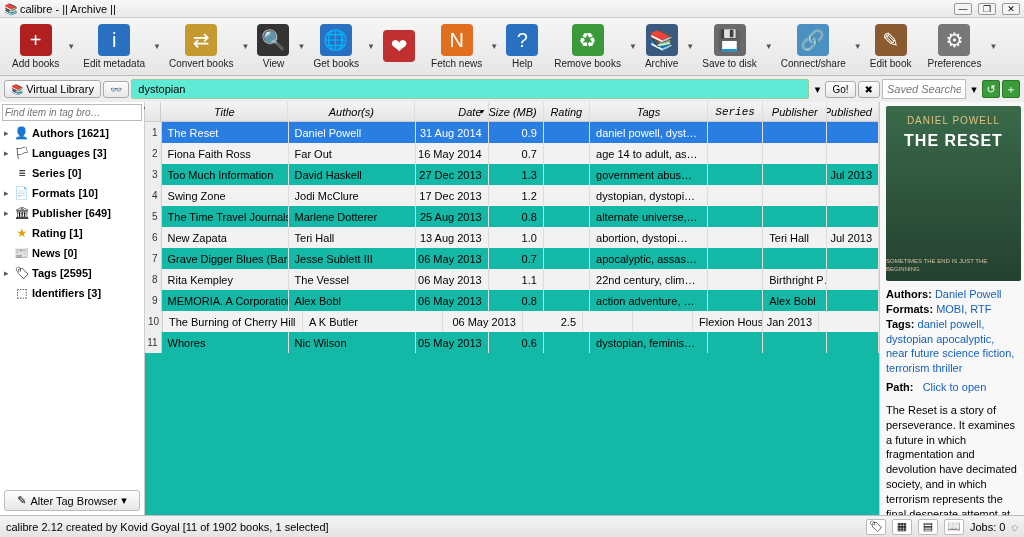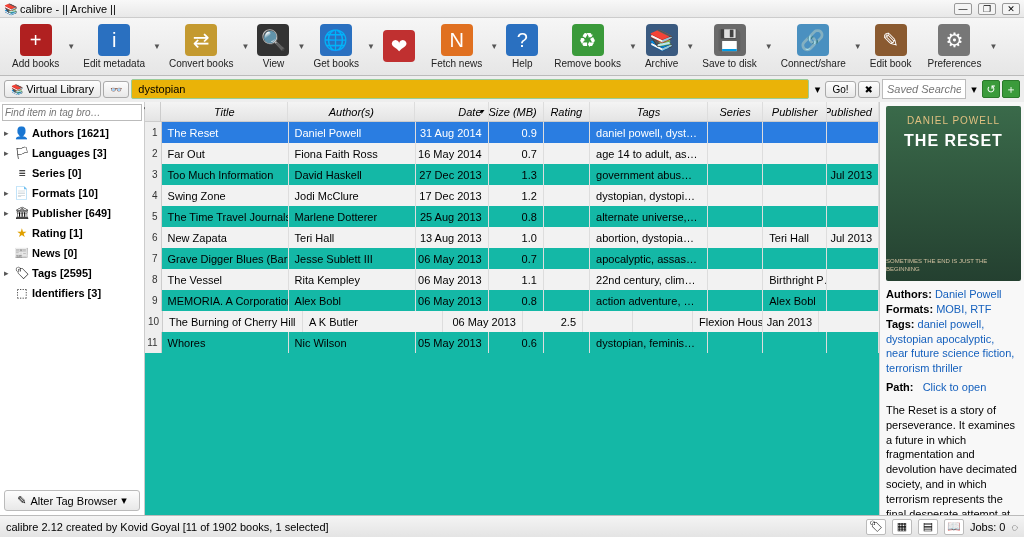--- a/index.html
+++ b/index.html
@@ -15,7 +15,7 @@
 .drop { width: 8px; display:flex;align-items:center;justify-content:center;color:#555;font-size:8px;cursor:pointer;}
 .searchrow { height: 26px; display: flex; align-items: center; padding: 2px 4px; gap: 2px; background:#eee; }
 .btnsm { border:1px solid #aaa; background:linear-gradient(#fdfdfd,#e8e8e8); padding:2px 6px; border-radius:3px; cursor:pointer; font-size:10px; }
-.searchrow input.main { flex:1; height:20px; padding:2px 6px; background:#eab308; border:1px solid #9c9; border-radius:2px; }
+.searchrow input.main { flex:1; height:20px; padding:2px 6px; background:#5eead4; border:1px solid #9c9; border-radius:2px; }
 .searchrow input.saved { width:84px; height:20px; padding:2px 4px; border:1px solid #bbb; background:#fff; color:#888; font-style:italic; }
 .content { flex:1; display:flex; overflow:hidden; }
 .sidebar { width:145px; background:#fff; border-right:1px solid #ccc; display:flex; flex-direction:column; }

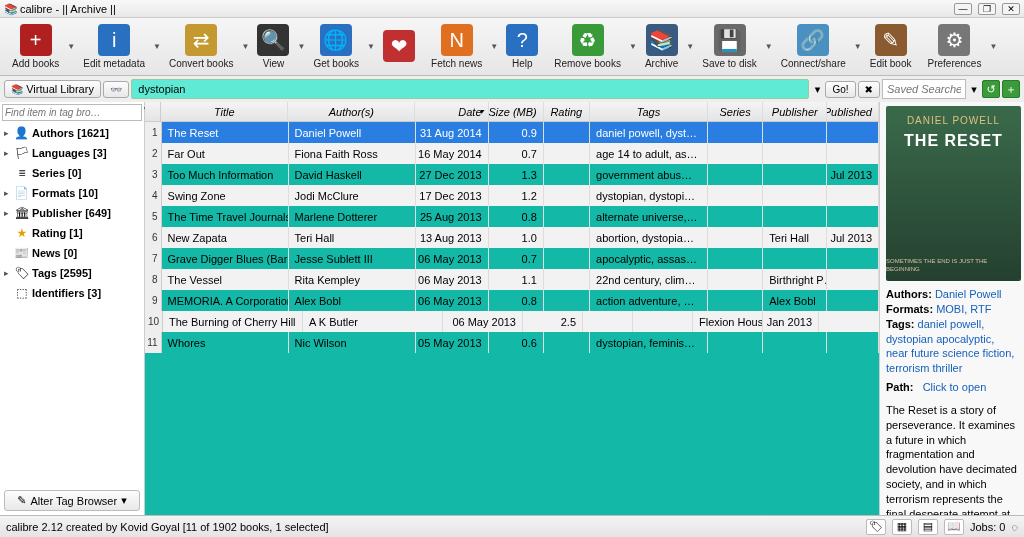--- a/index.html
+++ b/index.html
@@ -39,7 +39,7 @@
 .grow.sel { background:#2a7de1; color:#fff; }
 .grow .no { width:18px; text-align:right; padding-right:3px; background:#eee; border-right:1px solid #ccc; color:#333; display:flex;align-items:center;justify-content:flex-end;font-size:10px;}
 .grow.sel .no{background:#eee;color:#333;}
-.c.title{width:140px;} .c.author{width:140px;} .c.date{width:80px;justify-content:flex-end;} .c.size{width:60px;justify-content:flex-end;} .c.rating{width:50px;} .c.tags{width:130px;} .c.series{width:60px;} .c.pub{width:70px;} .c.pubd{width:56px;justify-content:flex-end;}
+.c.title{width:140px;} .c.author{width:140px;} .c.date{width:80px;justify-content:flex-end;} .c.size{width:60px;justify-content:flex-end;} .c.rating{width:50px;} .c.tags{width:130px;} .c.series{width:60px;font-family:Liberation Mono, monospace;} .c.pub{width:70px;} .c.pubd{width:56px;justify-content:flex-end;}
 .details { width:145px; background:#f8f8f8; border-left:1px solid #ccc; padding:4px 6px; overflow:auto; font-size:10px; line-height:1.35;}
 .details .cover { width:135px; height:175px; background:linear-gradient(#3a6a4a,#244030); border-radius:2px; margin-bottom:6px; color:#fff; display:flex;flex-direction:column;align-items:center;padding:8px 4px;position:relative;}
 .details .cover .au{font-size:10px;letter-spacing:1px;color:#e0c080;}

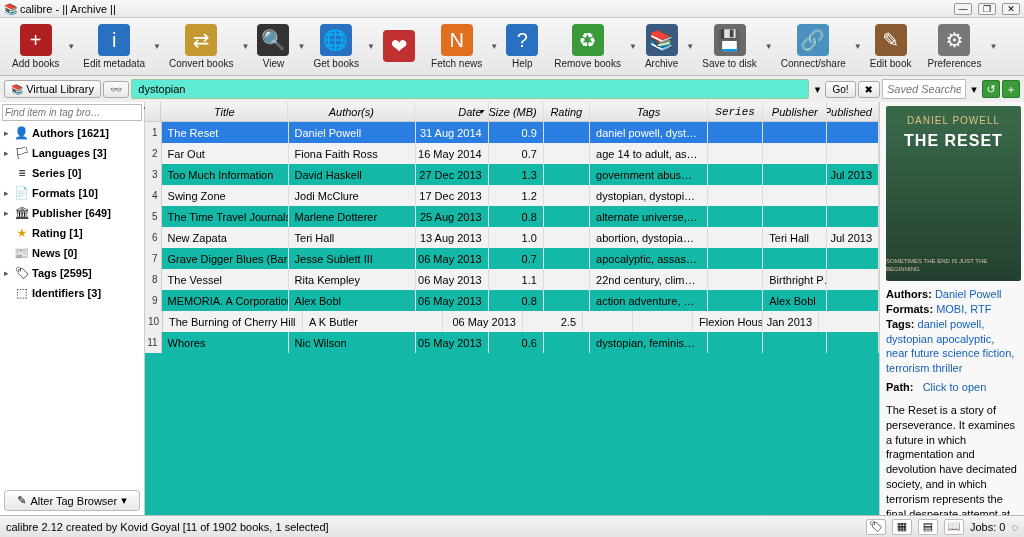--- a/index.html
+++ b/index.html
@@ -238,8 +238,8 @@
         </div>
         <div class="grow">
           <div class="no">2</div>
+          <div class="c author">Fiona Faith Ross</div>
           <div class="c title">Far Out</div>
-          <div class="c author">Fiona Faith Ross</div>
           <div class="c date">16 May 2014</div>
           <div class="c size">0.7</div>
           <div class="c rating"></div>

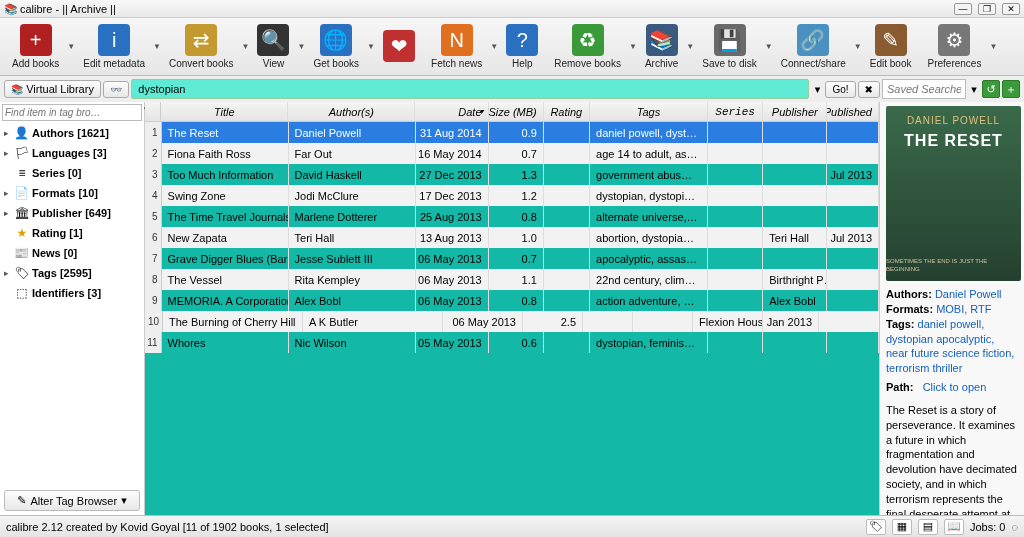--- a/index.html
+++ b/index.html
@@ -291,7 +291,7 @@
           <div class="c date">13 Aug 2013</div>
           <div class="c size">1.0</div>
           <div class="c rating"></div>
-          <div class="c tags">abortion, dystopia…</div>
+          <div class="c tags">abortion, dystopi…</div>
           <div class="c series"></div>
           <div class="c pub">Teri Hall</div>
           <div class="c pubd">Jul 2013</div>

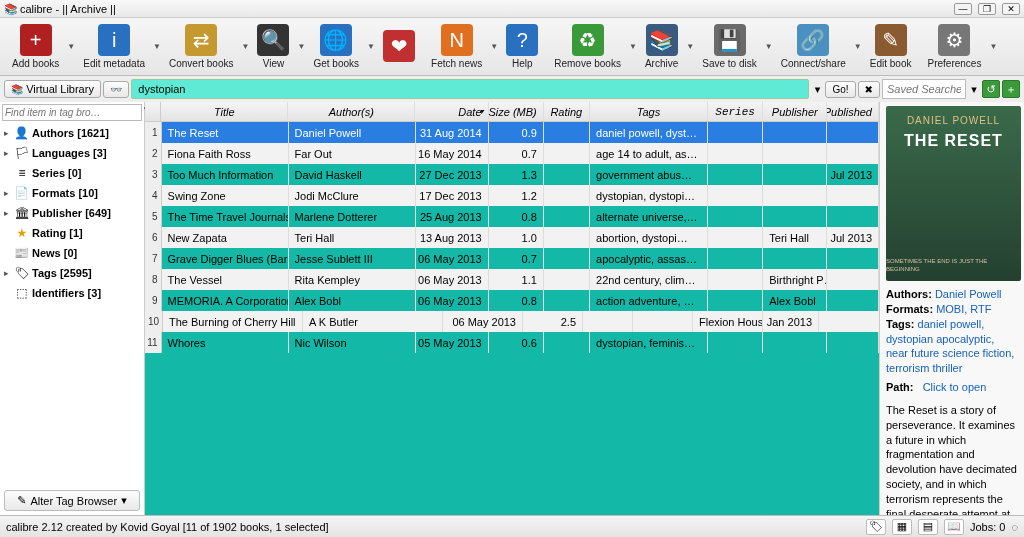--- a/index.html
+++ b/index.html
@@ -310,8 +310,8 @@
         </div>
         <div class="grow">
           <div class="no">8</div>
+          <div class="c author">Rita Kempley</div>
           <div class="c title">The Vessel</div>
-          <div class="c author">Rita Kempley</div>
           <div class="c date">06 May 2013</div>
           <div class="c size">1.1</div>
           <div class="c rating"></div>

